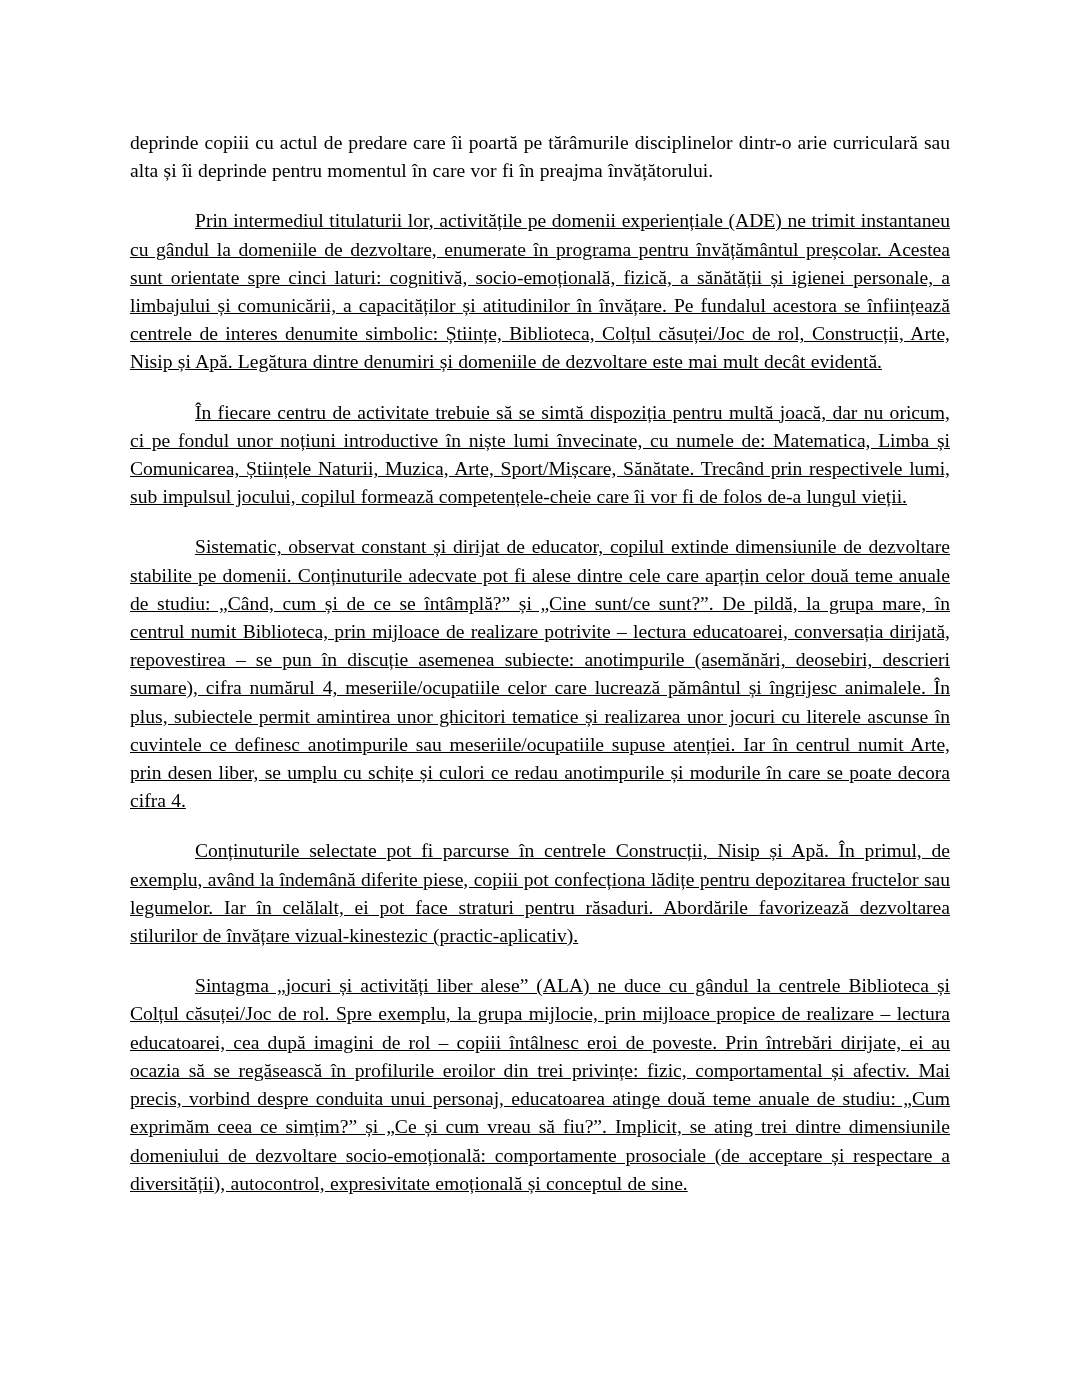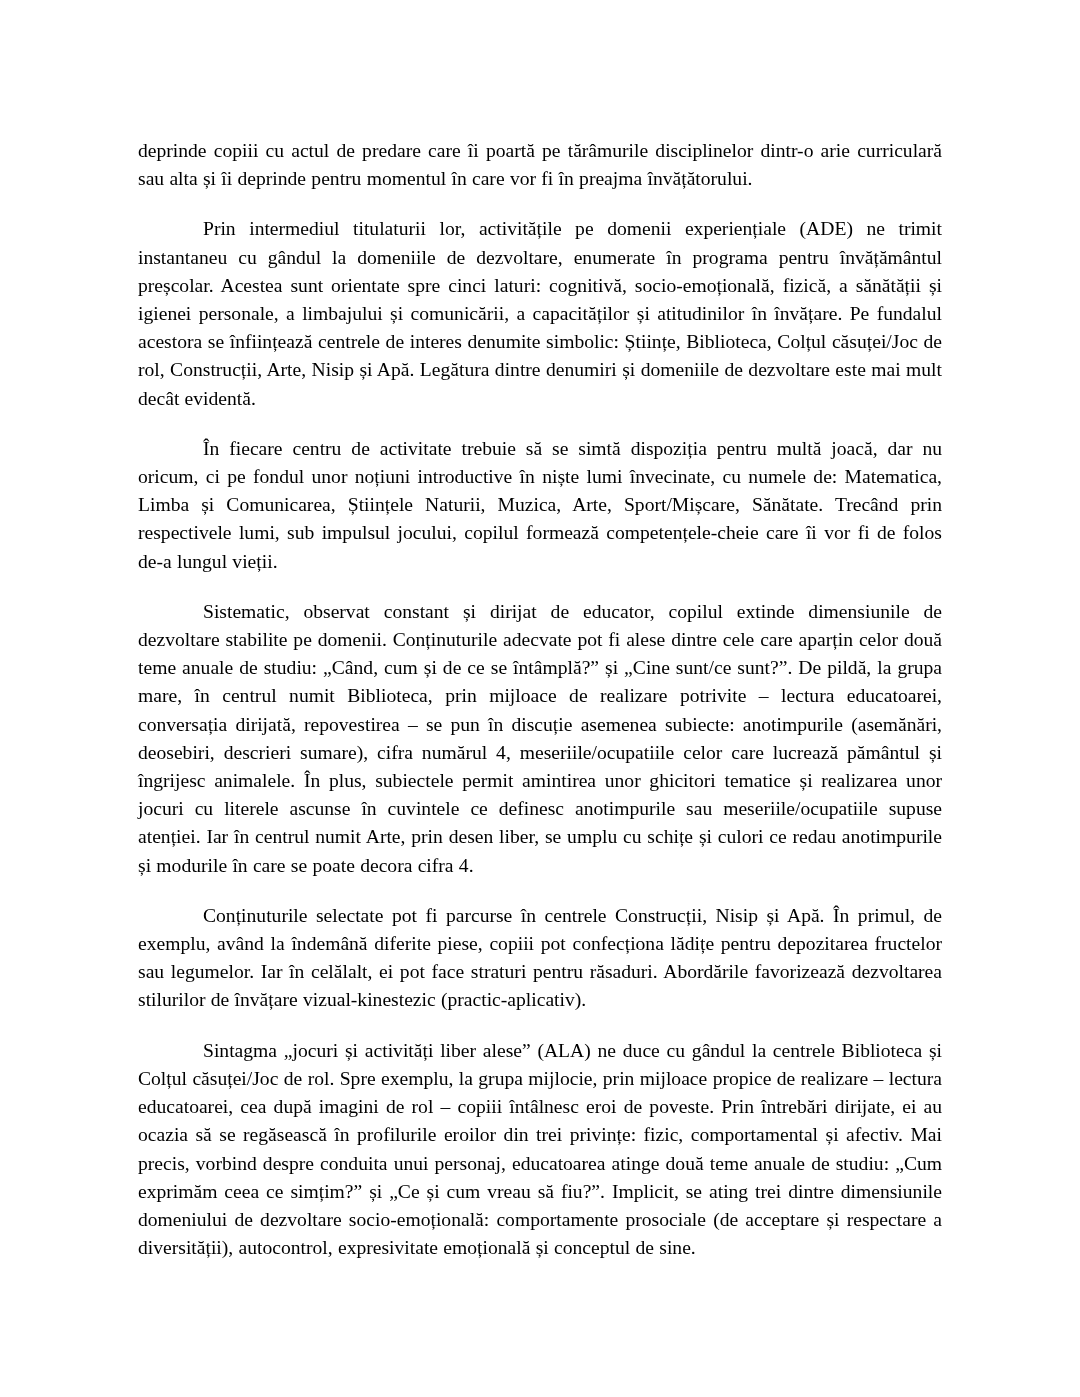--- a/index.html
+++ b/index.html
@@ -30,7 +30,7 @@
     width: 836px;
   }
   p.para {
-    margin: 16px;
+    margin: 8px;
     padding: 0;
     font-size: 19.6px;
     line-height: 28.2px;

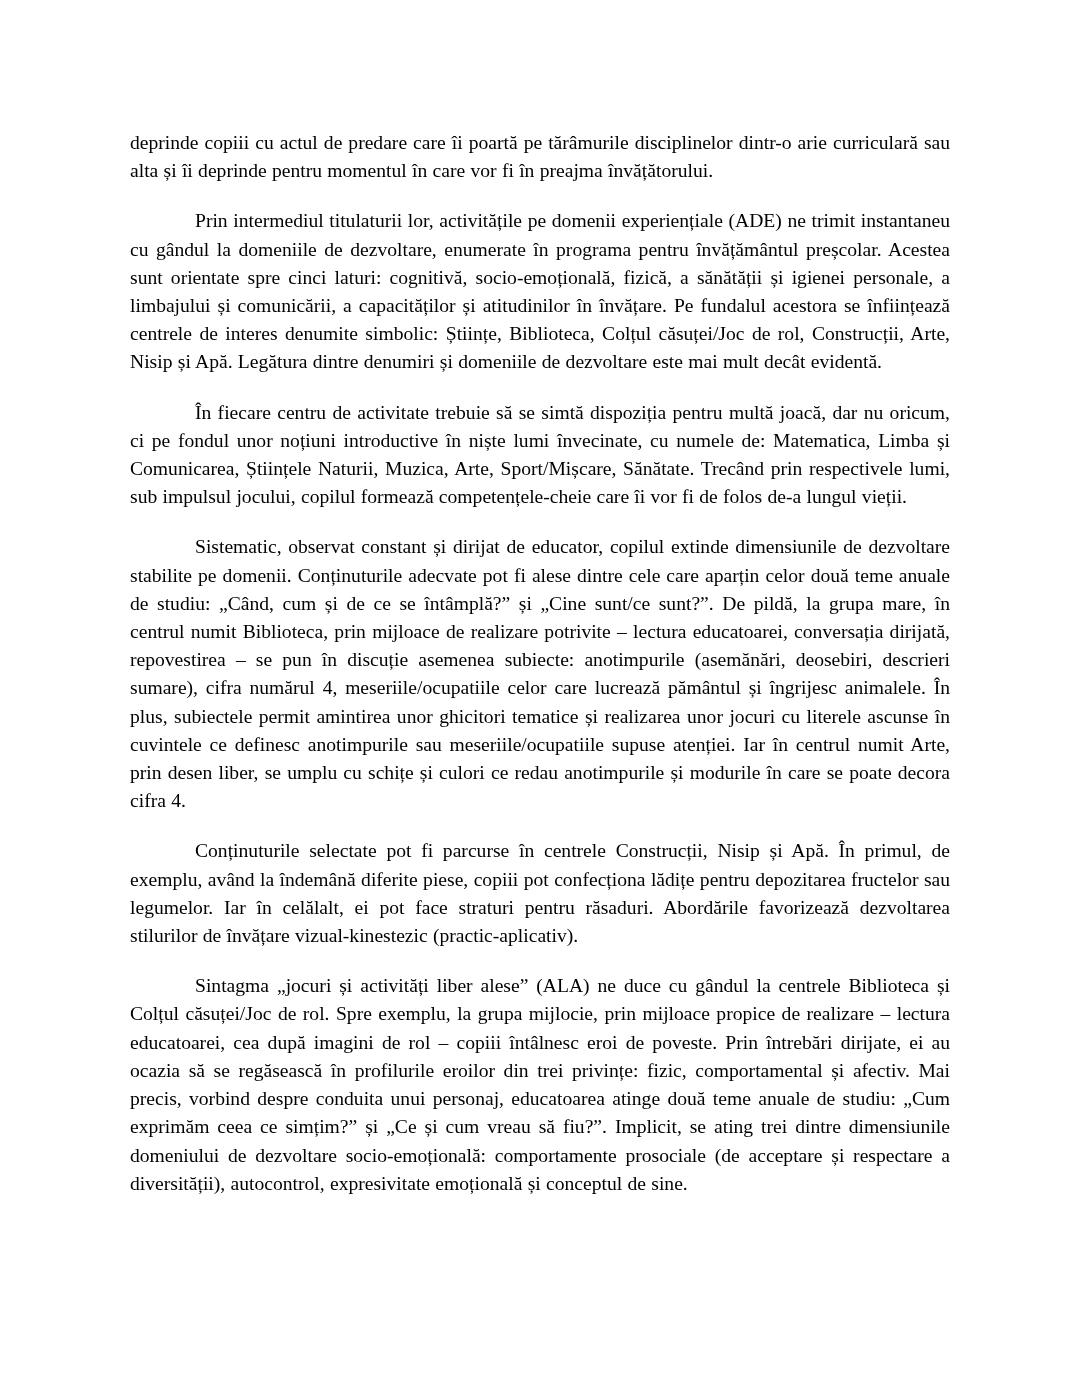--- a/index.html
+++ b/index.html
@@ -46,6 +46,7 @@
   }
   p.para.indented {
     text-indent: 65px;
+    text-decoration: underline;
   }
   p.para + p.para {
     margin-top: 22px;

